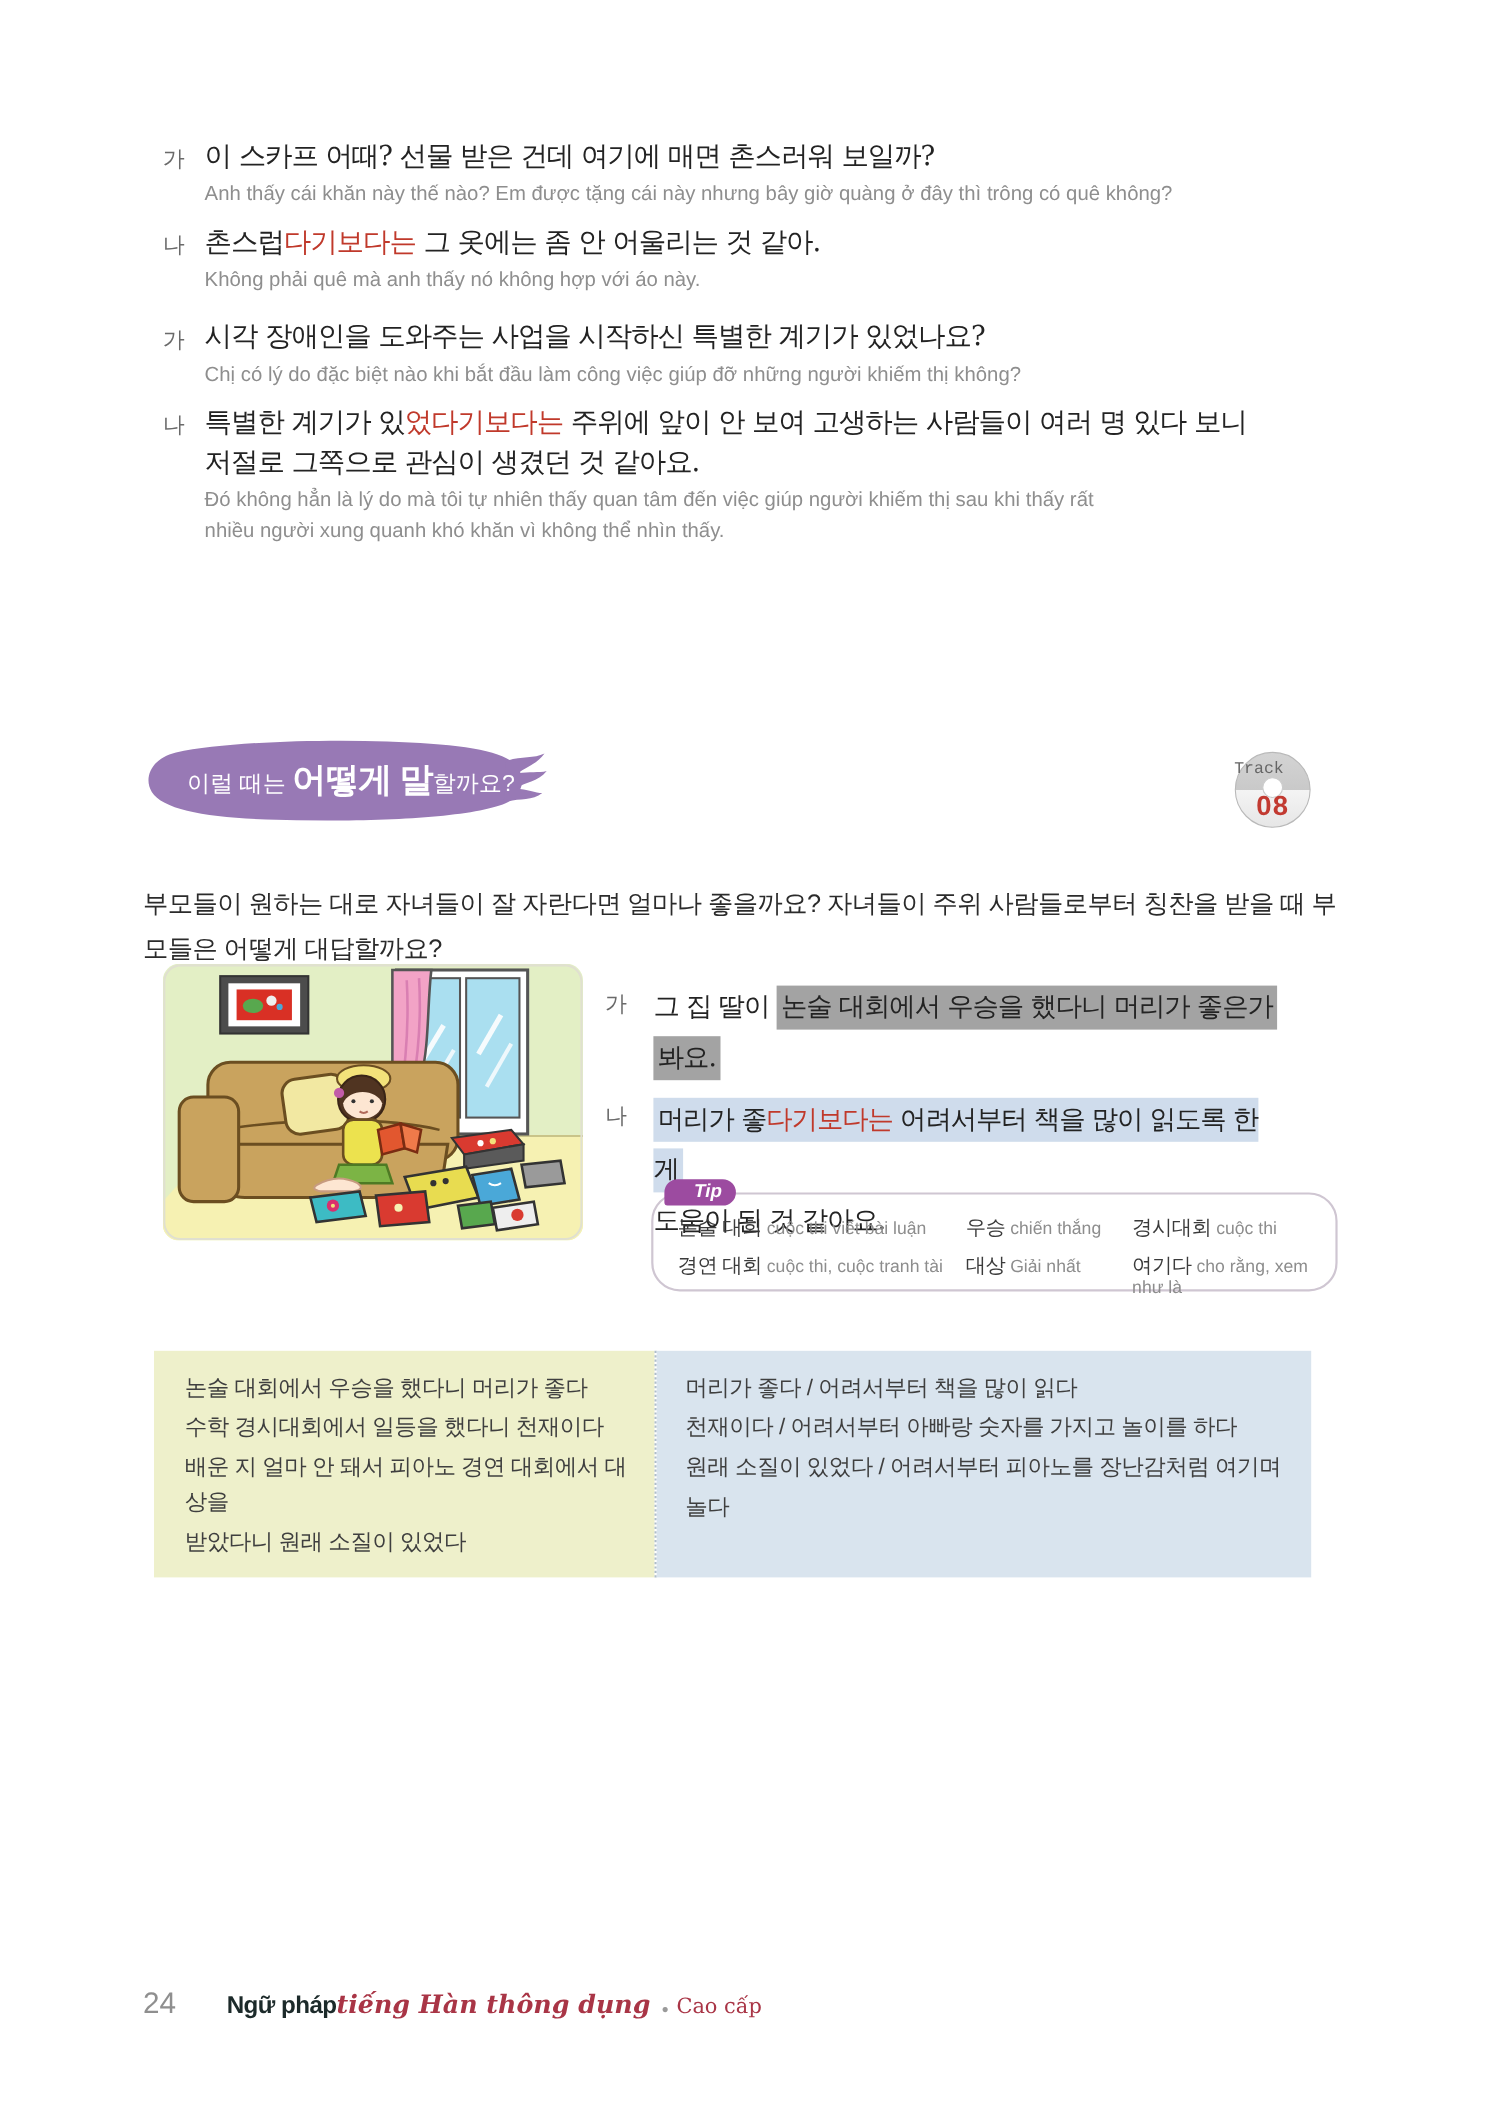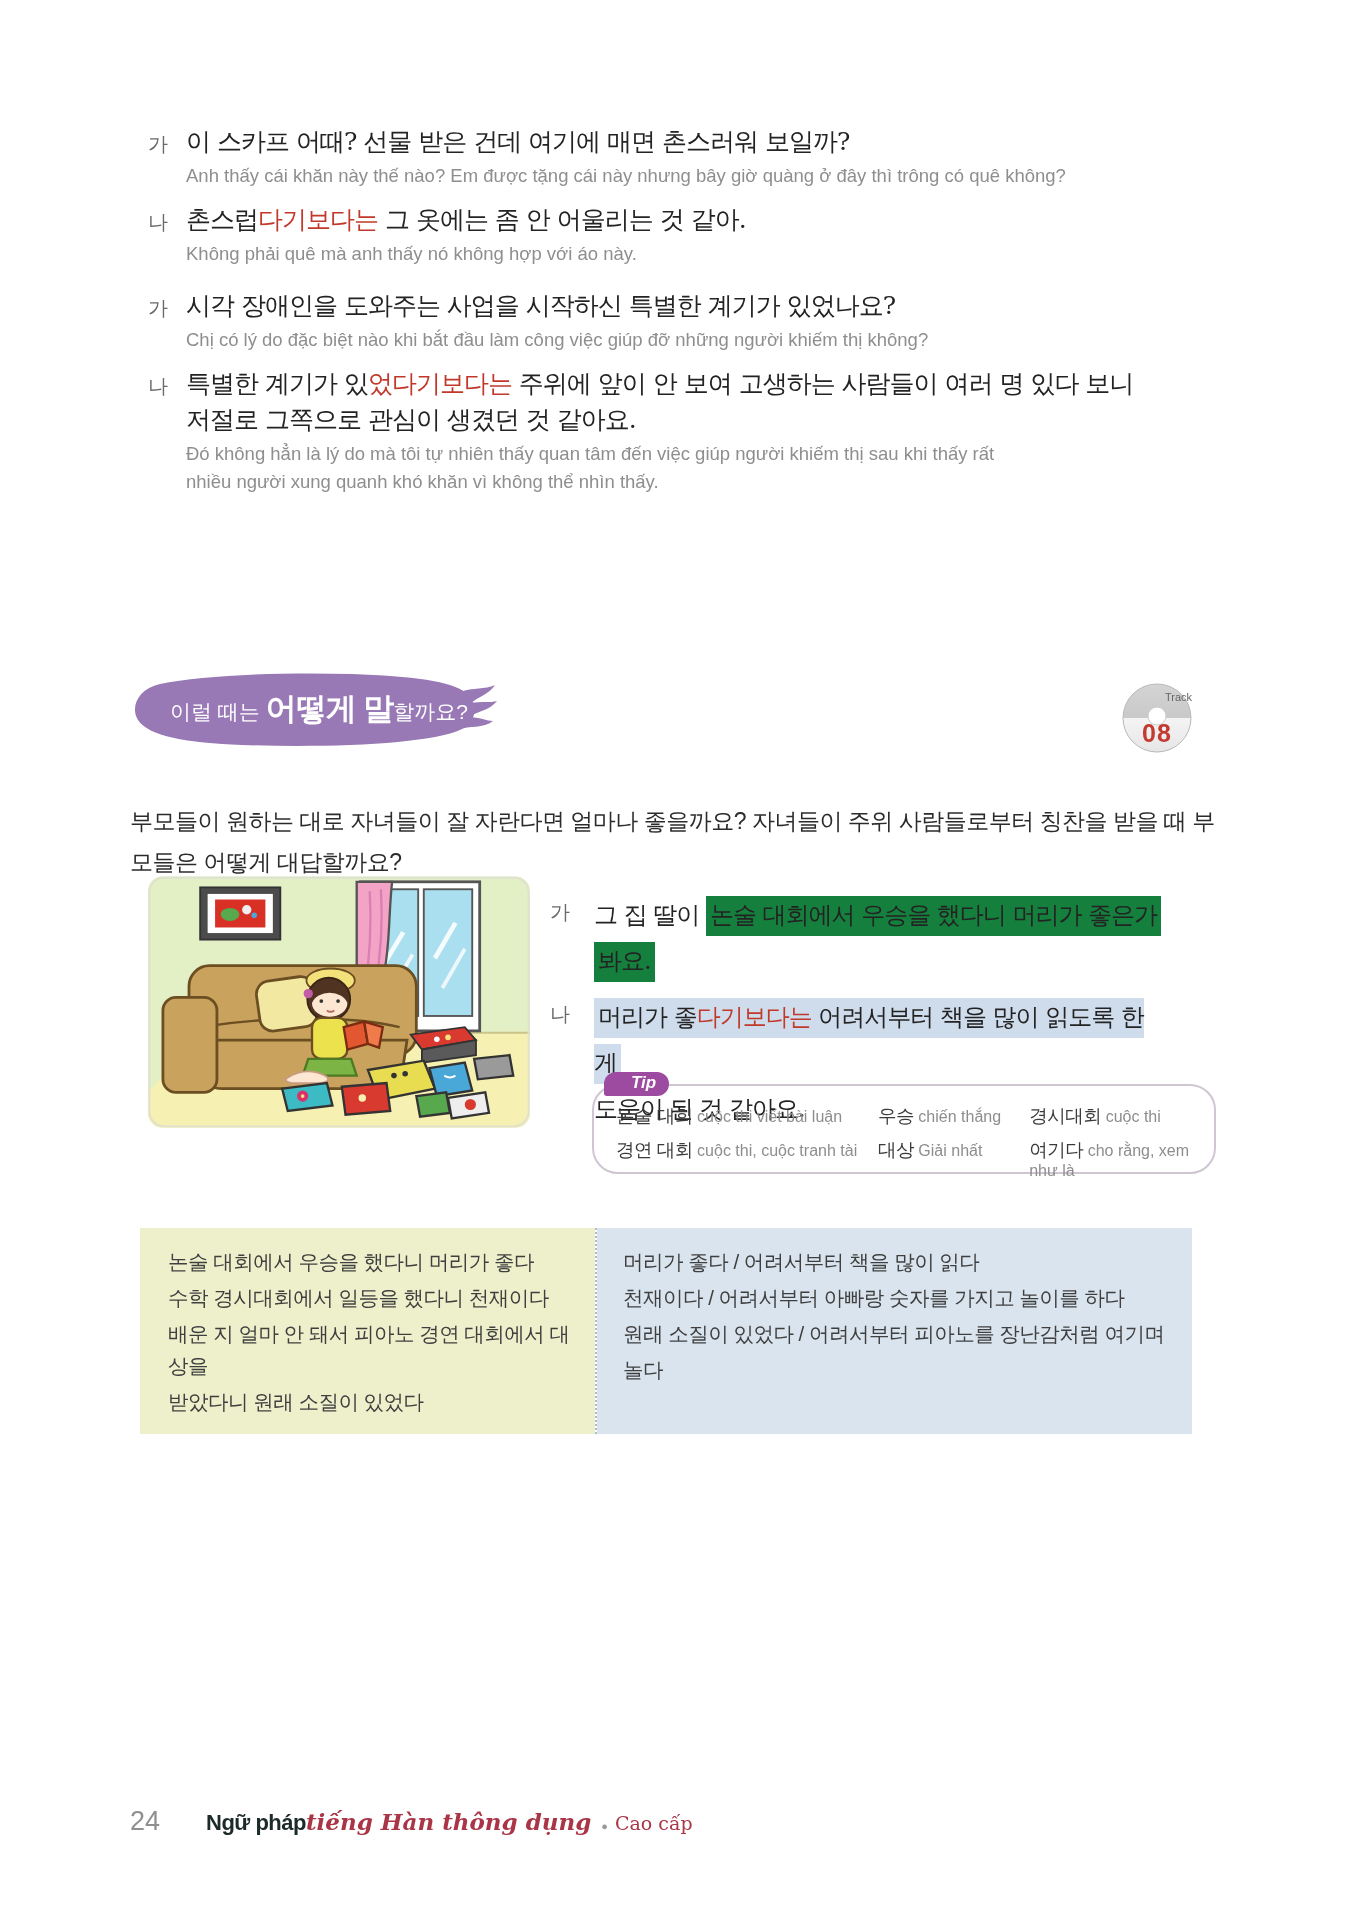--- a/index.html
+++ b/index.html
@@ -23,7 +23,7 @@
   .badge-text .b1{font-size:21px;}
   .badge-text .b2{font-size:31px;font-weight:bold;letter-spacing:-1px;}
   .track-badge{position:absolute;left:1122px;top:682px;width:70px;height:72px;}
-  .track-label{position:absolute;top:9px;width:100%;text-align:right;font-size:11px;color:#666;}
+  .track-label{position:absolute;top:9px;width:100%;text-align:left;font-size:15px;color:#666;font-family:Liberation Mono, monospace;}
   .track-number{position:absolute;top:37px;width:100%;text-align:center;font-size:25px;
                 font-weight:bold;color:#c23a31;letter-spacing:1px;}
 

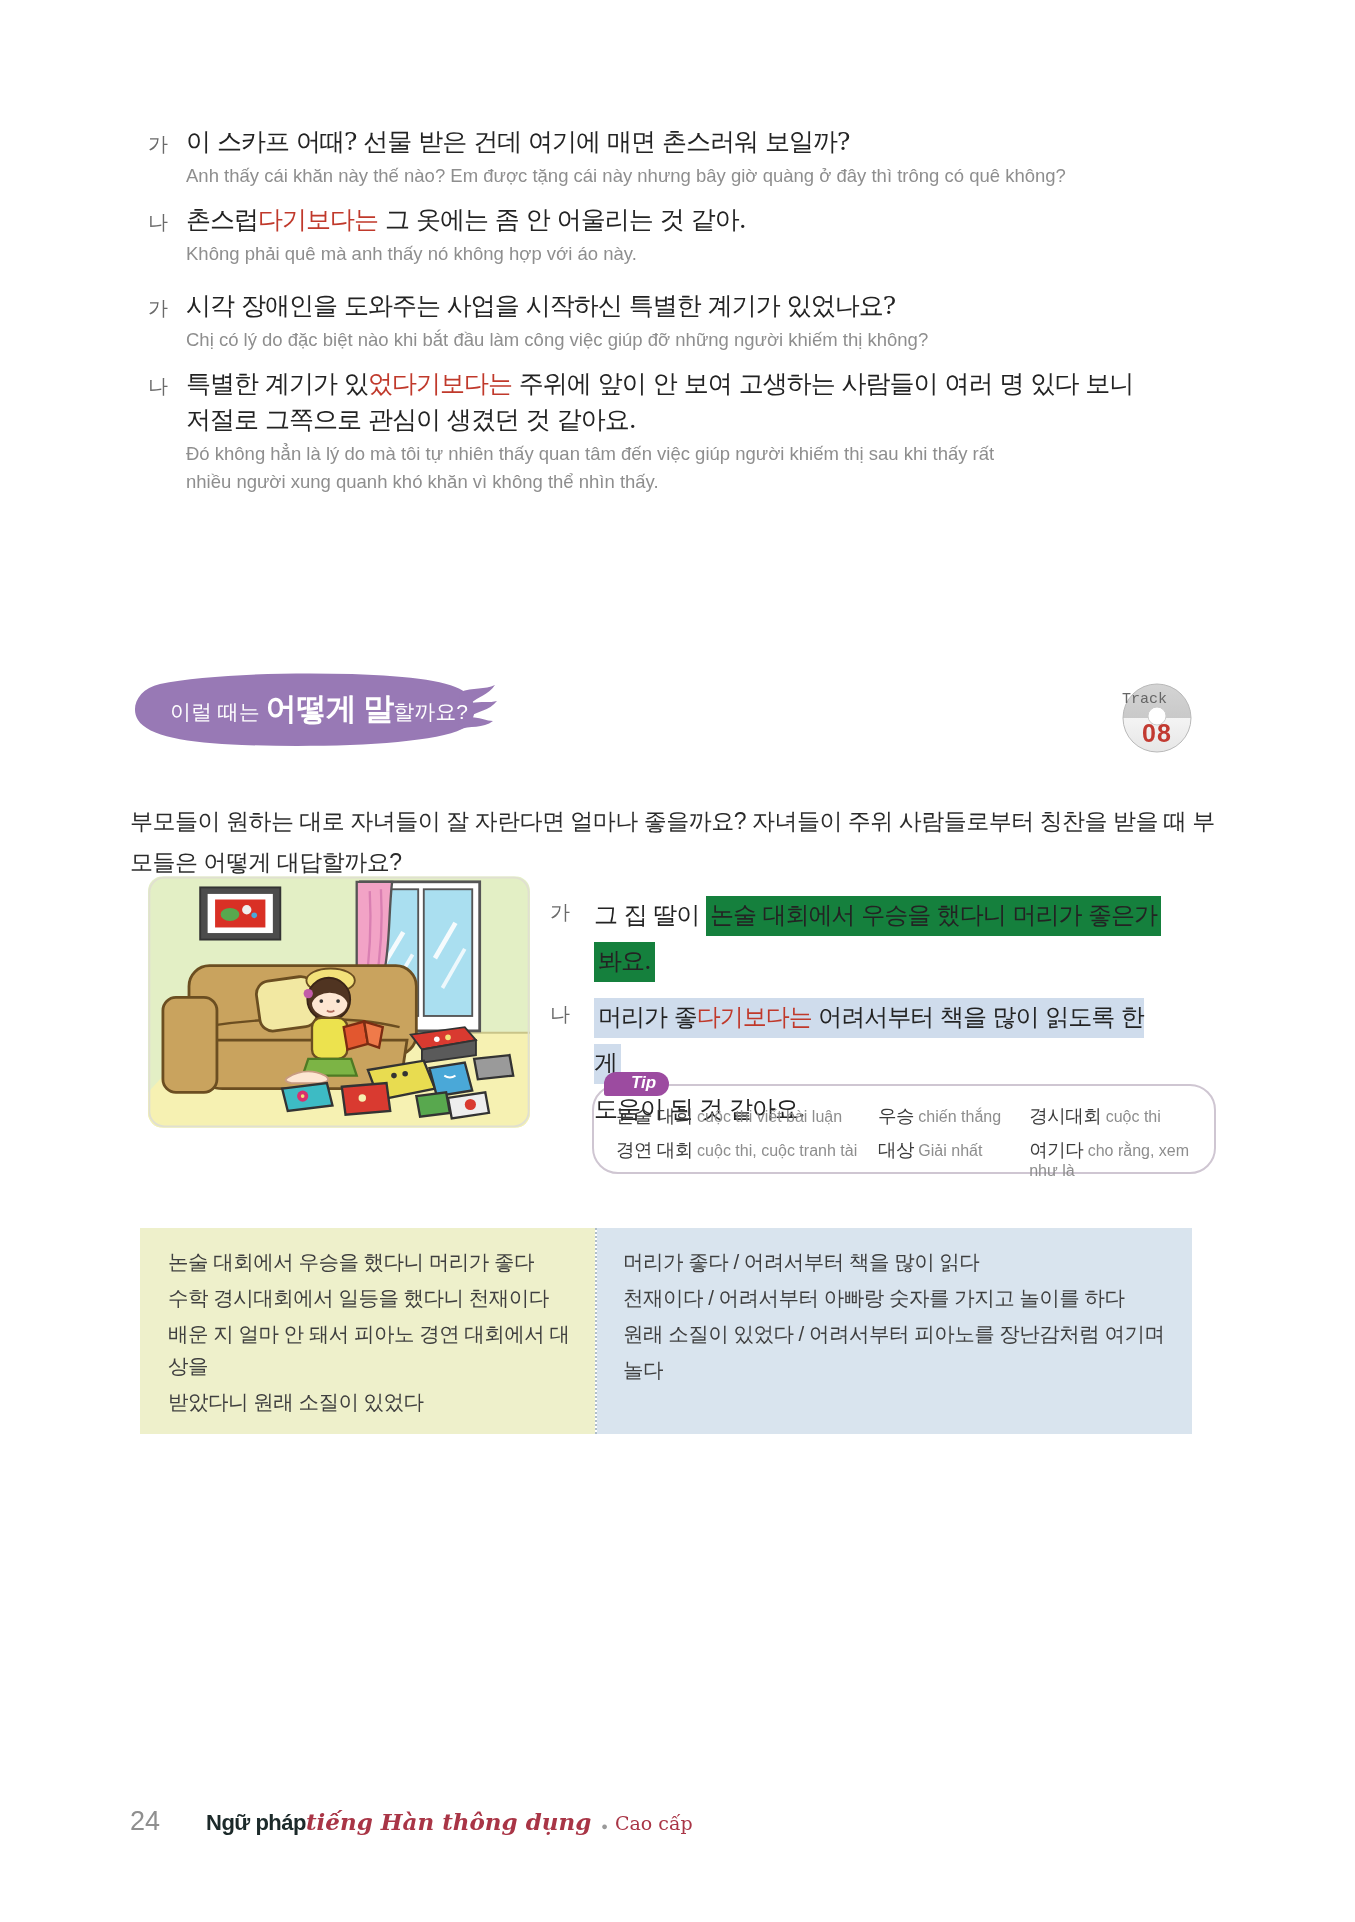--- a/index.html
+++ b/index.html
@@ -36,7 +36,7 @@
   .conv{position:absolute;left:550px;top:892px;width:620px;}
   .conv .sp{flex:0 0 44px;}
   .conv .ko{font-size:24px;line-height:46px;margin:0;}
-  .hl-y{background:#15803d;padding:5px 4px 7px 4px;}
+  .hl-y{background:#a3a3a3;padding:5px 4px 7px 4px;}
   .hl-b{background:#cfdcec;padding:5px 4px 7px 4px;}
   .conv-n{margin-top:10px;}
 

